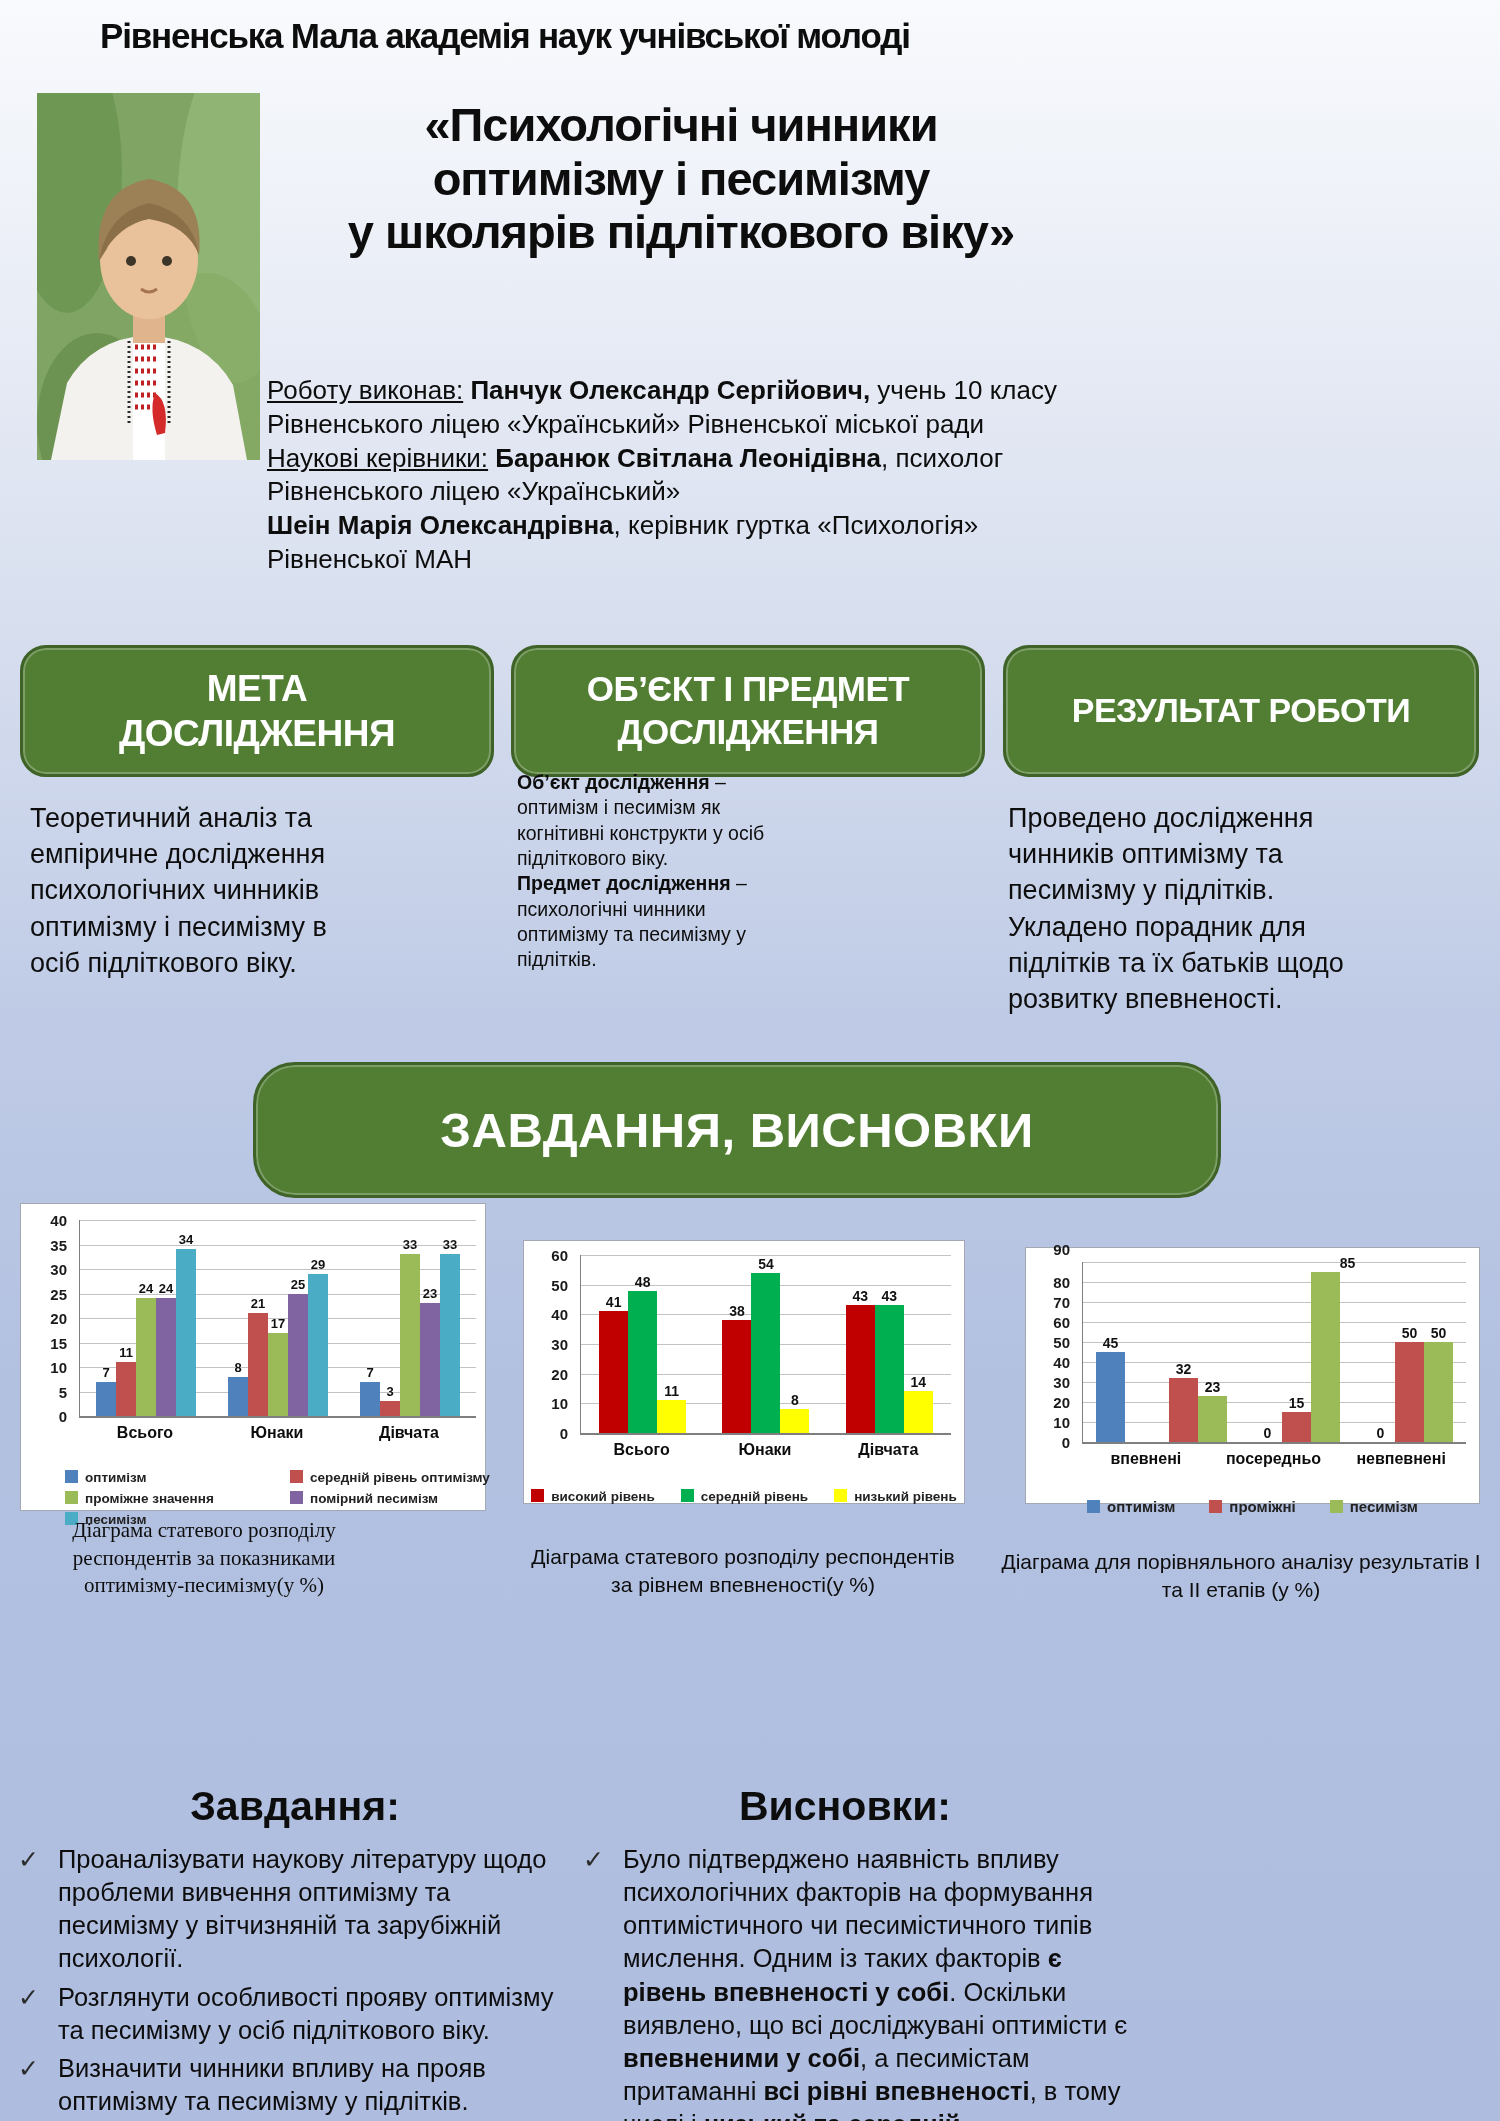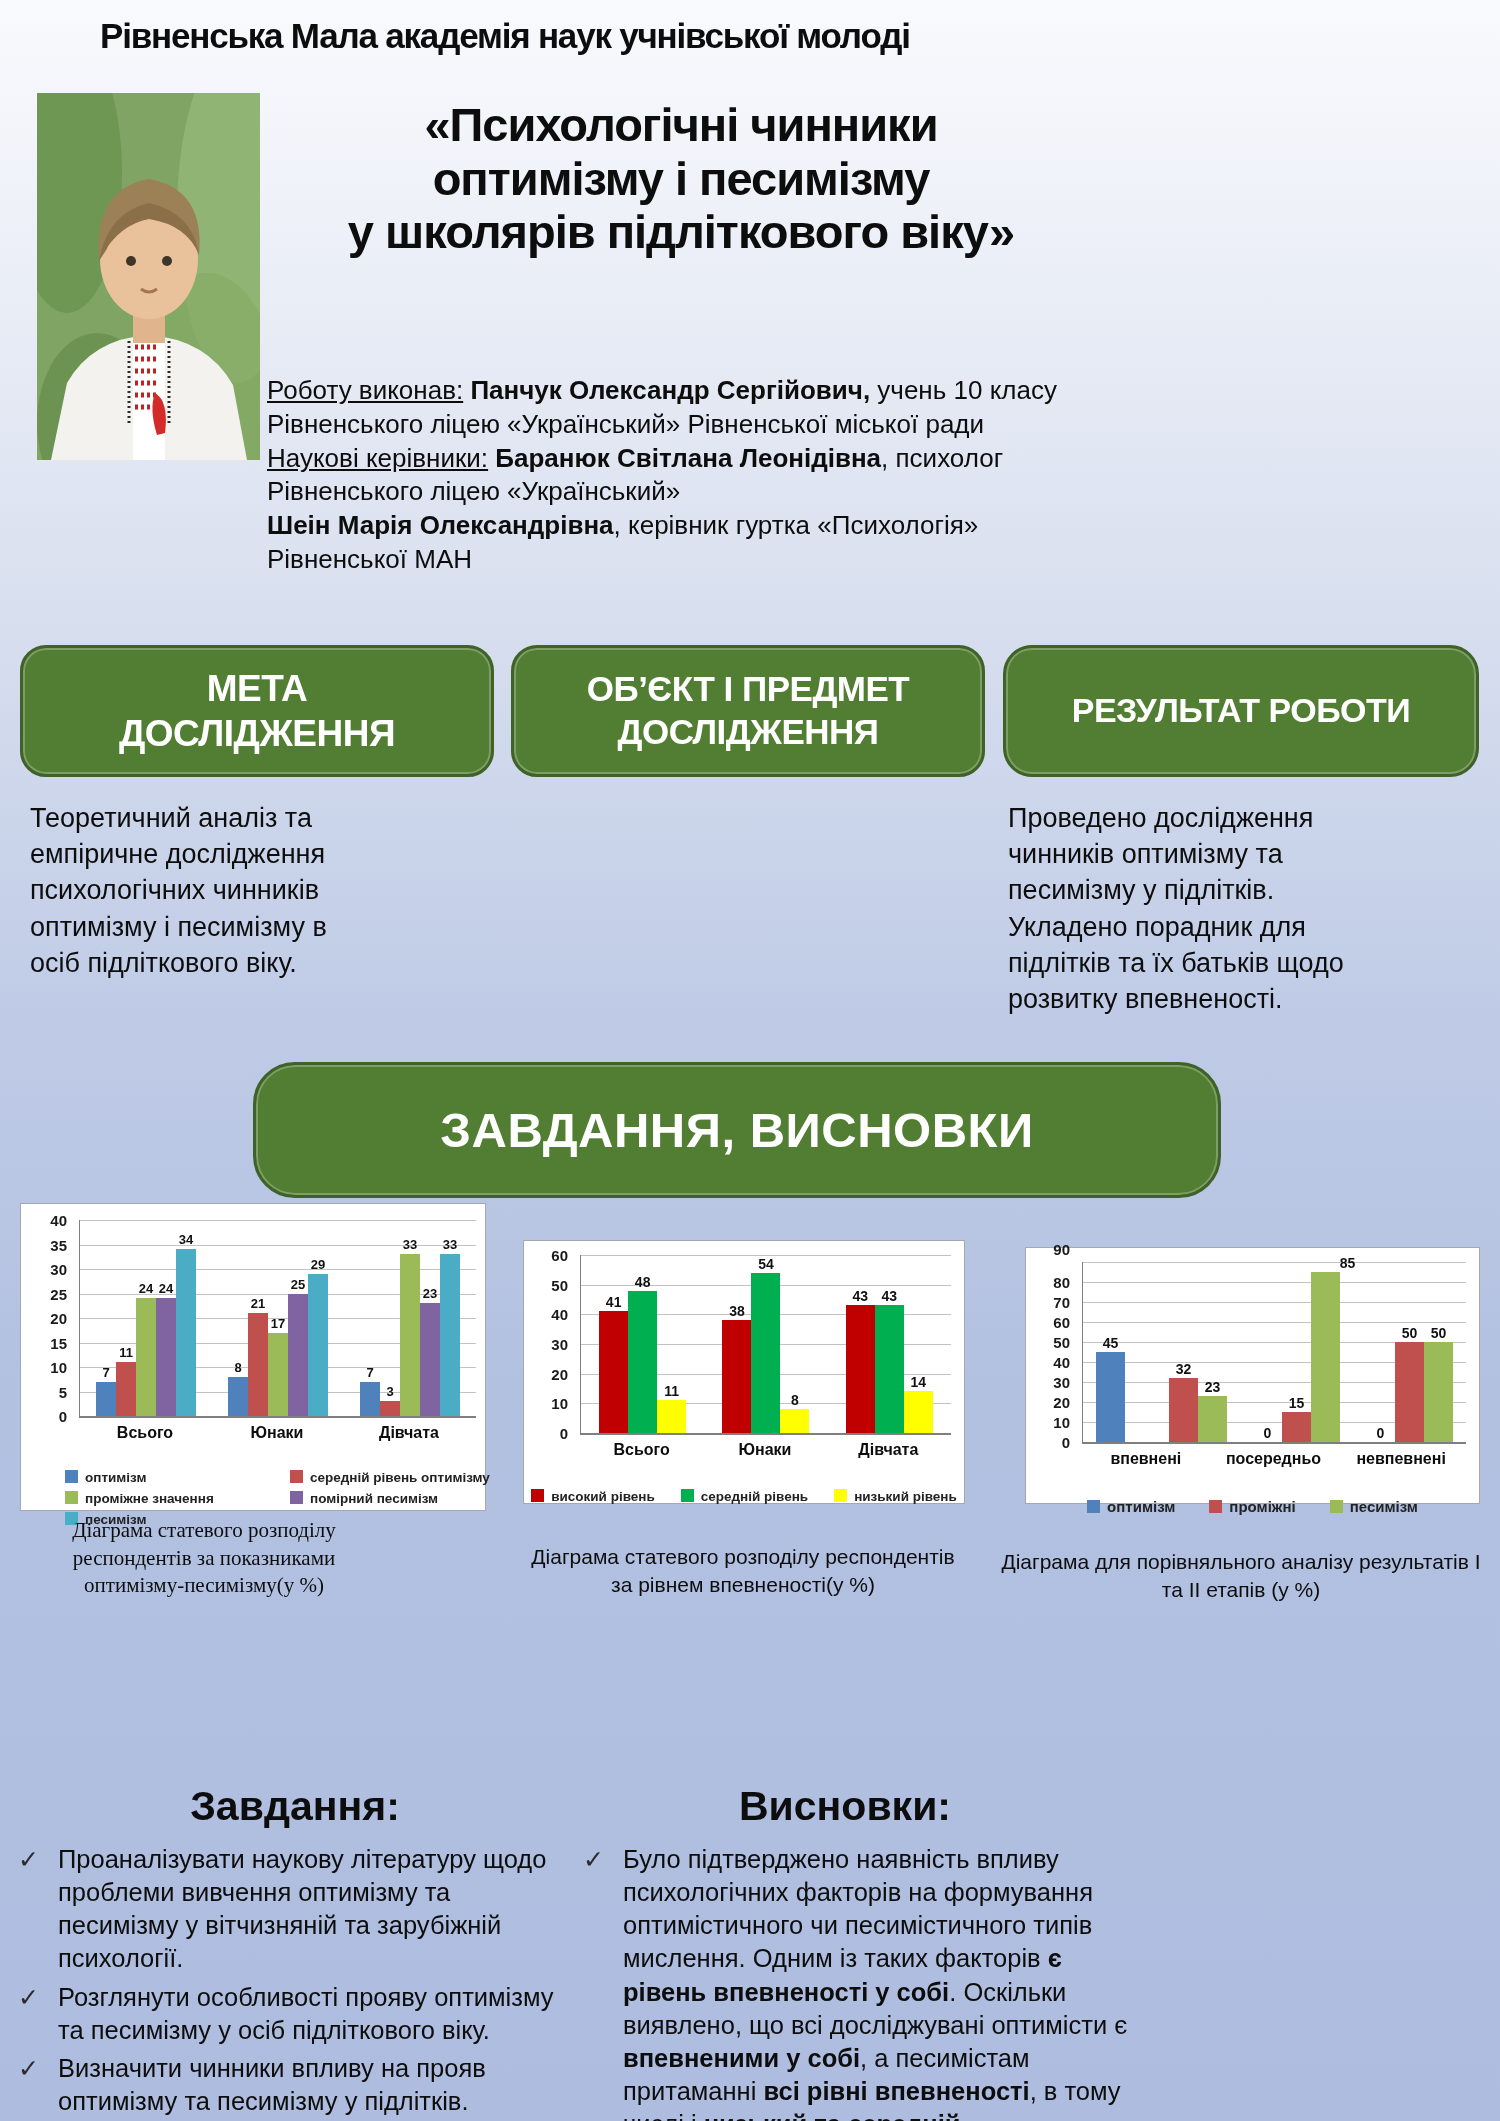--- a/index.html
+++ b/index.html
@@ -19,7 +19,7 @@
     letter-spacing:-0.5px;box-shadow:inset 0 0 0 2px rgba(255,255,255,0.25);}
   #sec-box-0{left:20px;width:468px;font-size:37px;}
   #sec-box-1{left:511px;width:468px;font-size:35px;}
-  #sec-box-2{left:1003px;width:470px;font-size:34px;border-radius:29px;}
+  #sec-box-2{left:1003px;width:470px;font-size:34px;}
   .sec-body{position:absolute;}
   #sec-body-0{left:30px;top:800px;width:352px;font-size:27px;line-height:1.34;}
   #sec-body-1{left:517px;top:770px;width:252px;font-size:19.5px;line-height:1.3;}

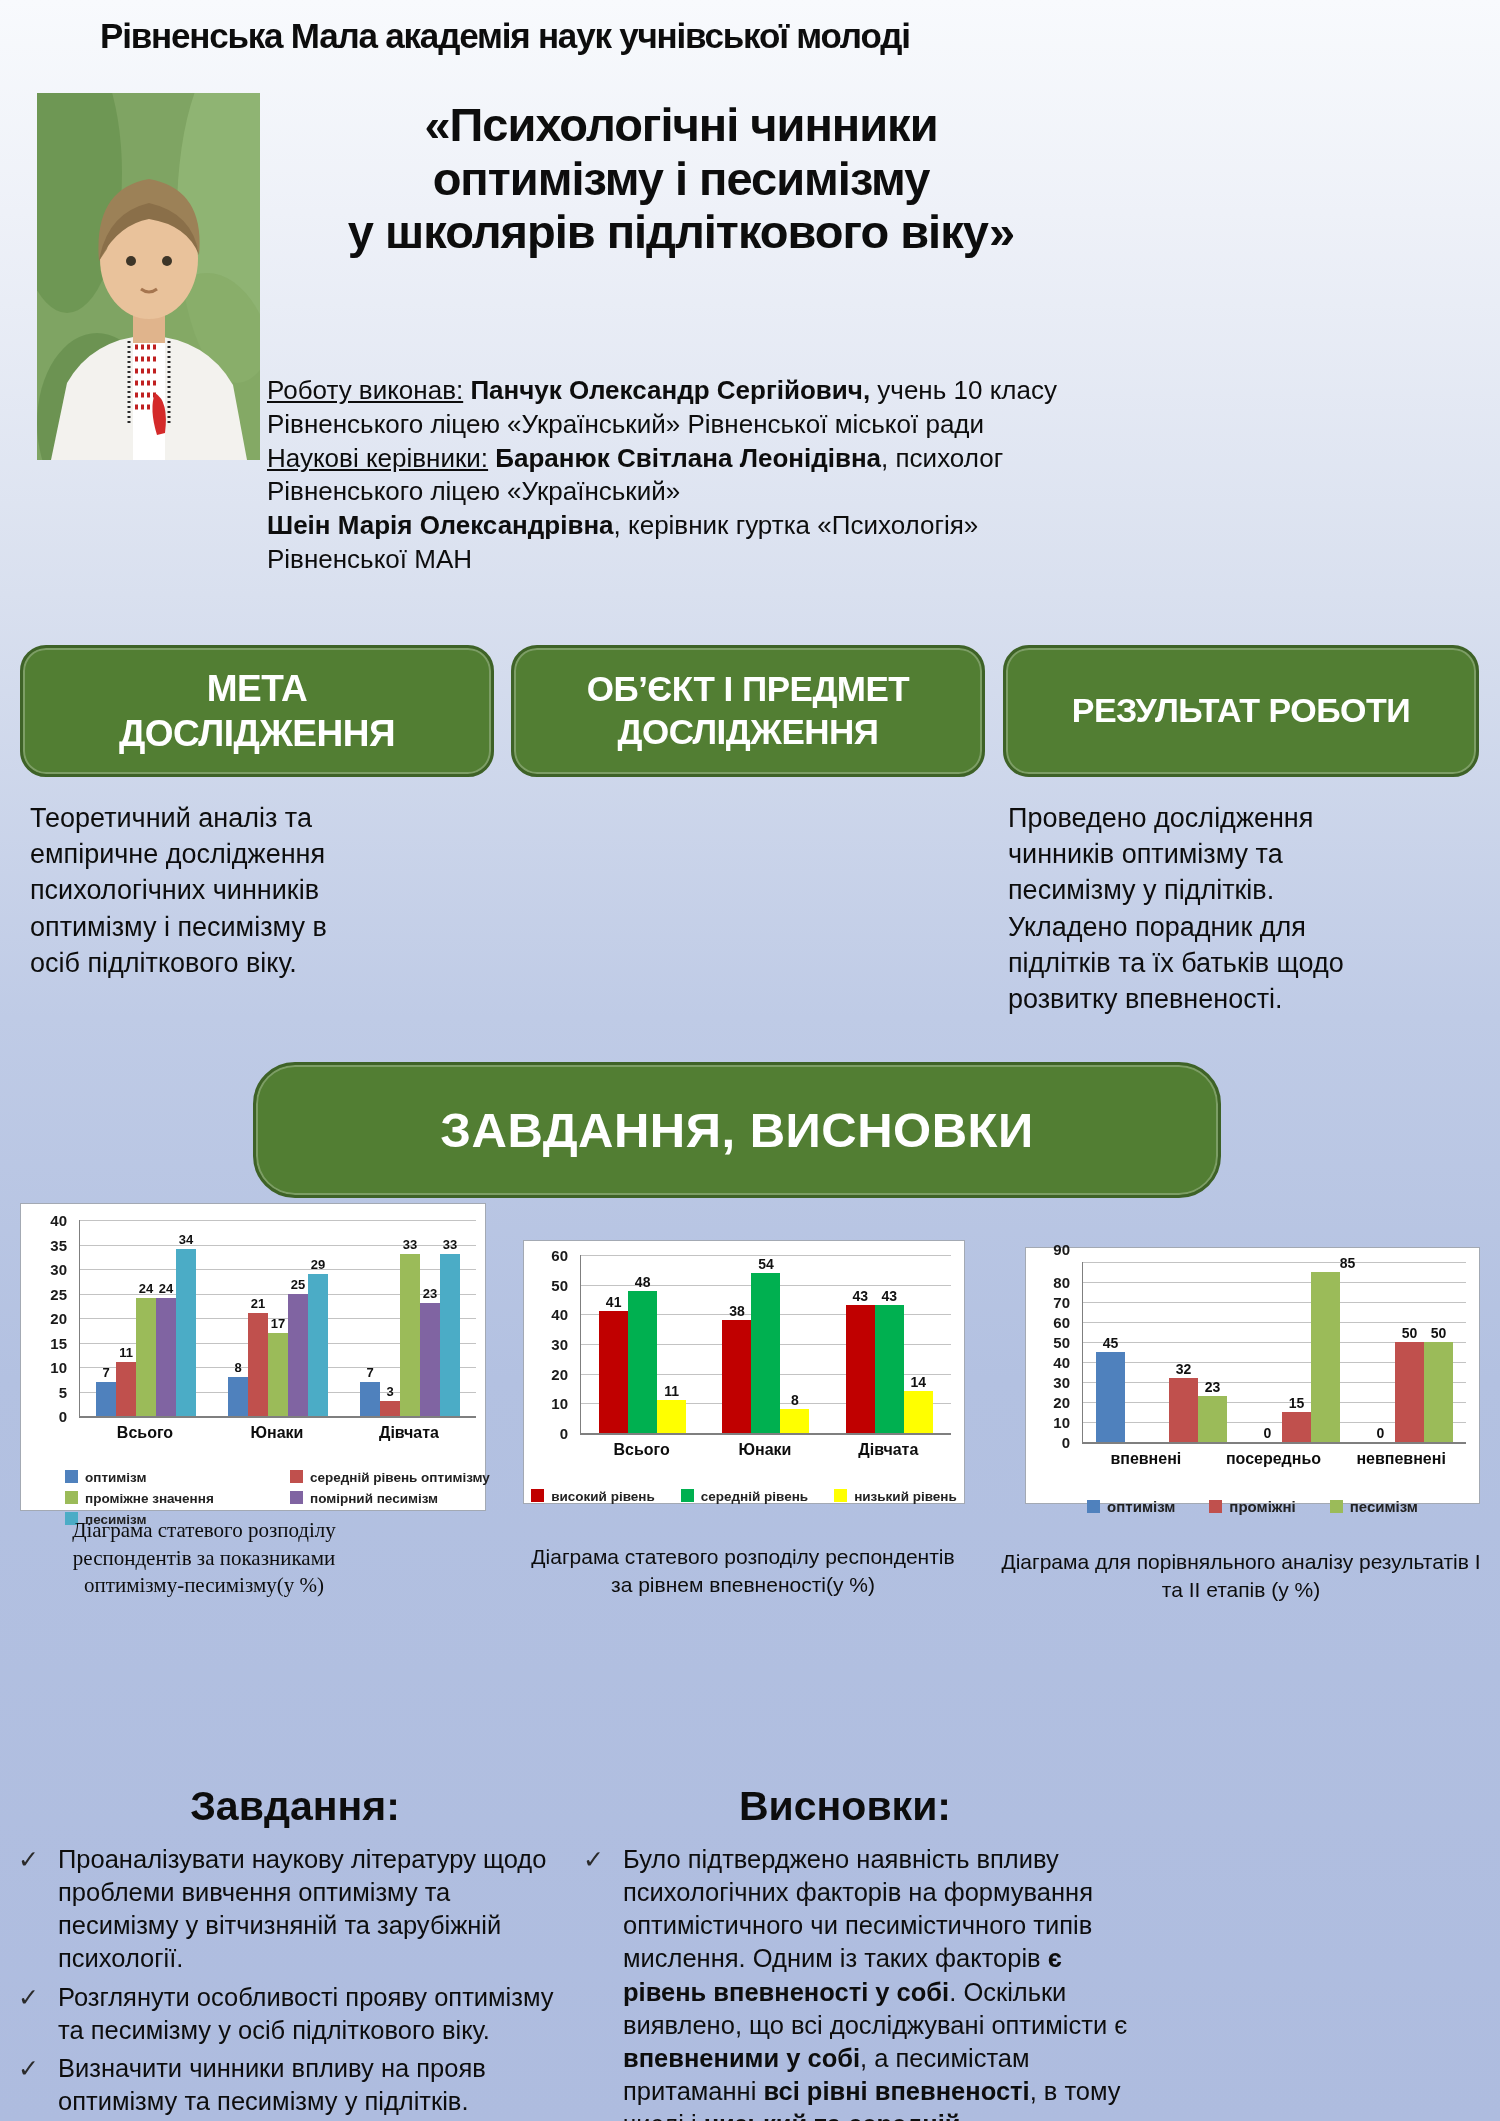--- a/index.html
+++ b/index.html
@@ -111,6 +111,7 @@
   <div class="sec-box" id="sec-box-2">РЕЗУЛЬТАТ РОБОТИ</div>
 
   <div class="sec-body" id="sec-body-0">Теоретичний аналіз та емпіричне дослідження психологічних чинників оптимізму і песимізму в осіб підліткового віку.</div>
+  <div class="sec-body" id="sec-body-1"><span class="seg-b">Об’єкт дослідження</span><span> – оптимізм і песимізм як когнітивні конструкти у осіб підліткового віку.</span><br><span class="seg-b">Предмет дослідження</span><span> – психологічні чинники оптимізму та песимізму у підлітків.</span></div>
   <div class="sec-body" id="sec-body-2">Проведено дослідження чинників оптимізму та песимізму у підлітків. Укладено порадник для підлітків та їх батьків щодо розвитку впевненості.</div>
 
   <div class="banner">ЗАВДАННЯ, ВИСНОВКИ</div>

